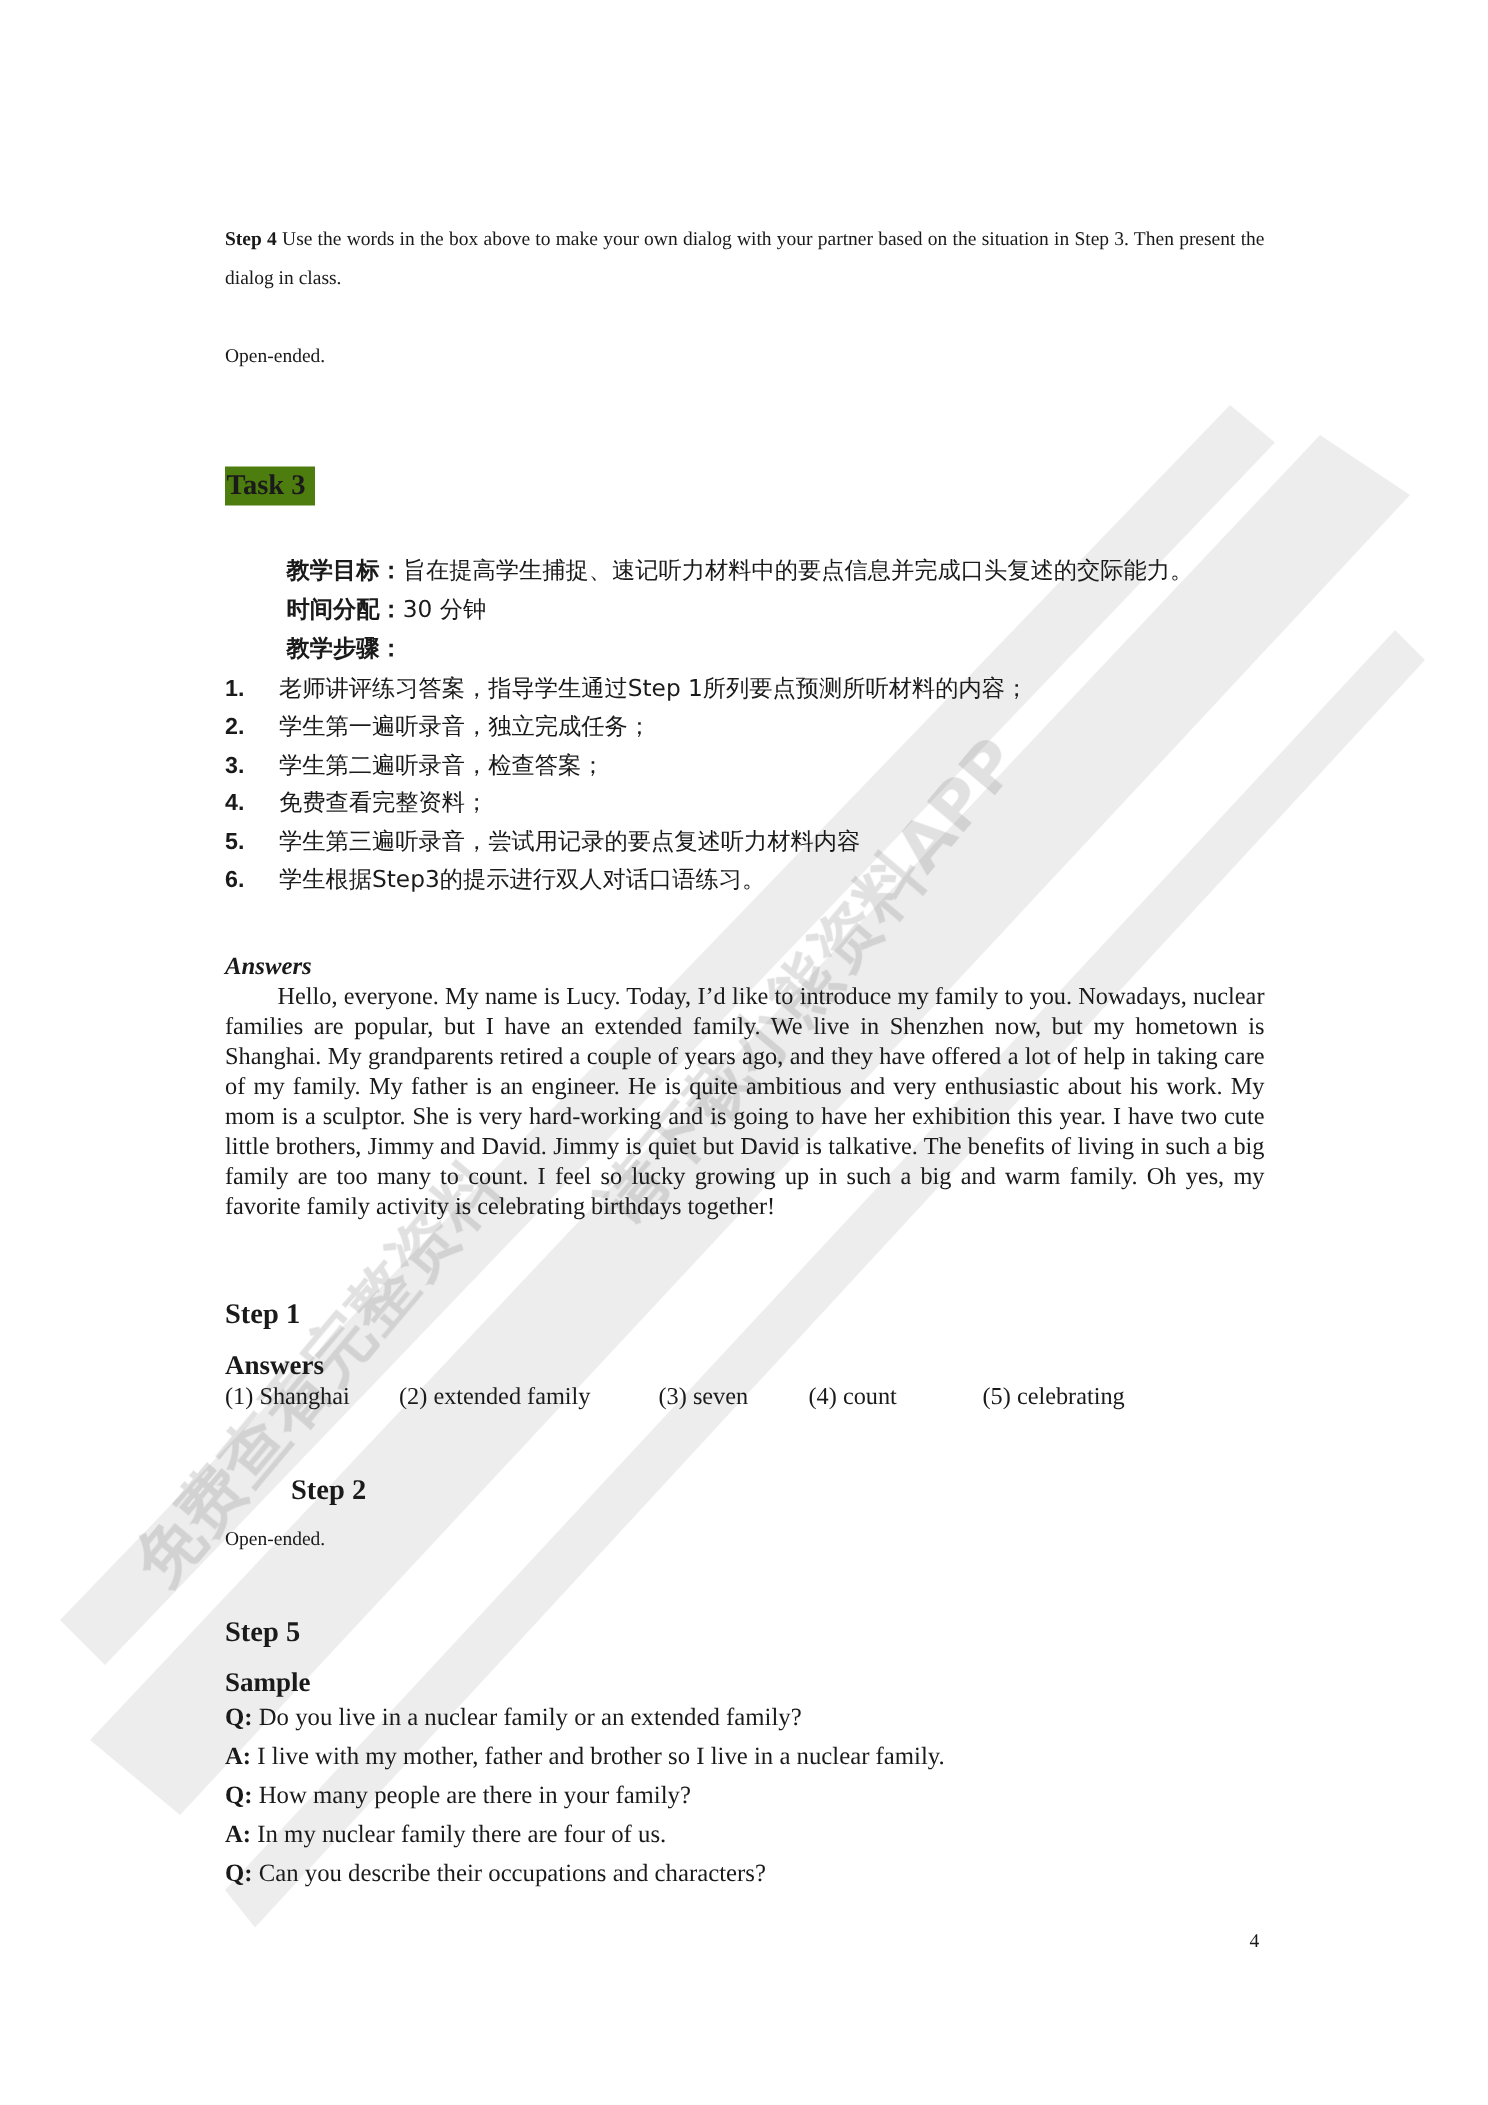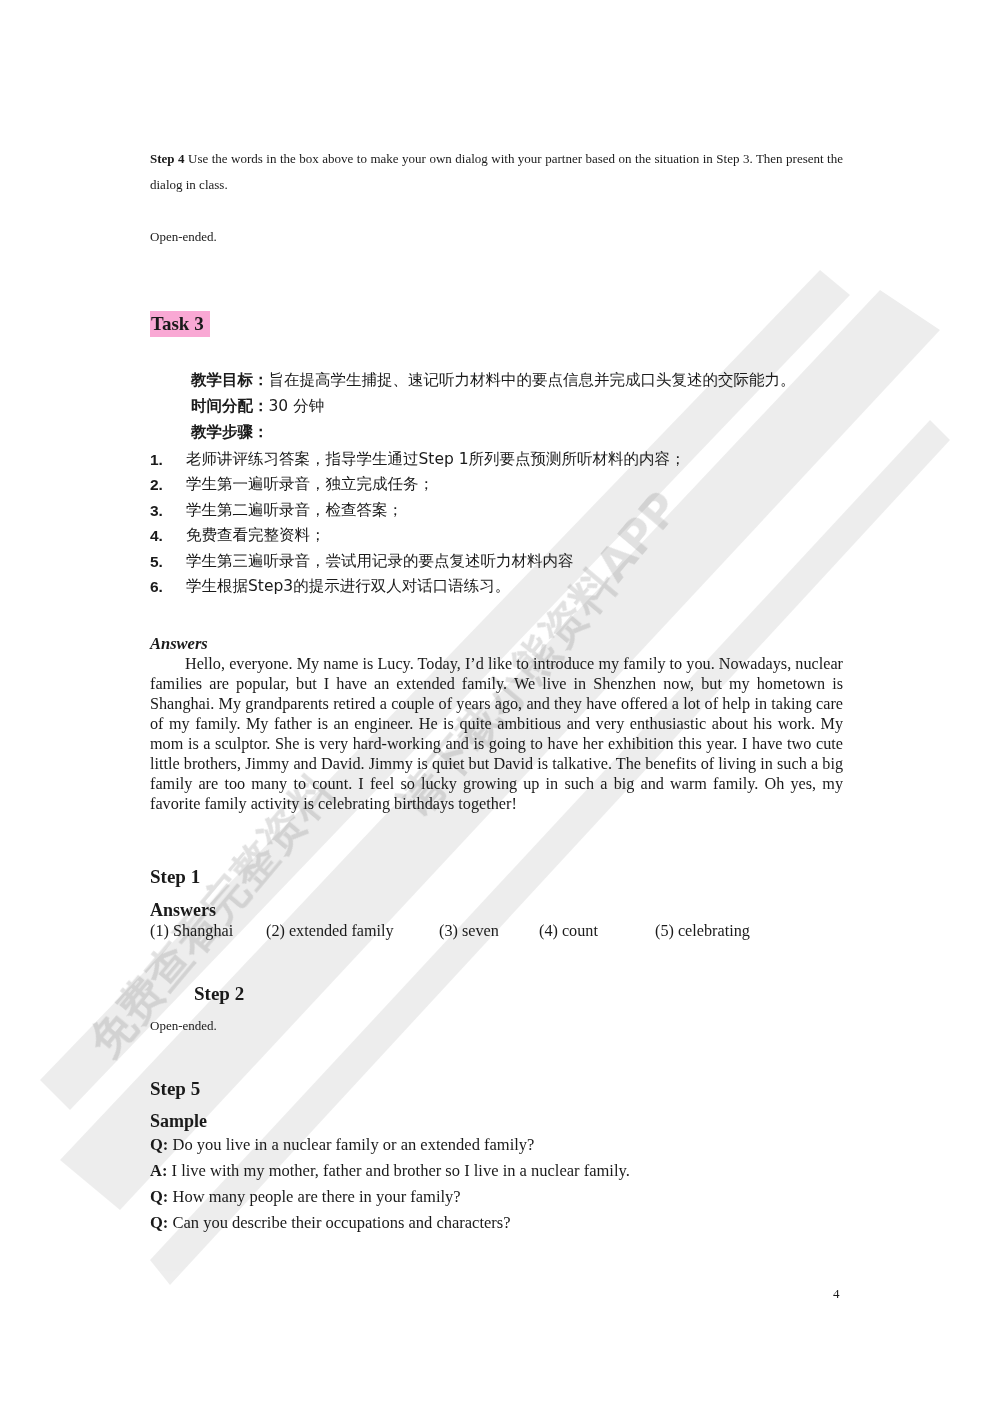--- a/index.html
+++ b/index.html
@@ -11,7 +11,7 @@
   .abs { position: absolute; left: 0; }
   .p16 { font-size: 13px; line-height: 26px; }
   .b { font-weight: bold; }
-  .task-label { display: inline-block; background: #f9a8d4; font-weight: bold; font-size: 19px;
+  .task-label { display: inline-block; background: #4d7c0f; font-weight: bold; font-size: 19px;
                 padding: 1px 6px 1px 1px; line-height: 24px; }
   .cn { font-family: "DejaVu Sans", sans-serif; font-size: 15.5px; line-height: 25px; }
   .cn-b { font-weight: bold; margin-left: 41px; }

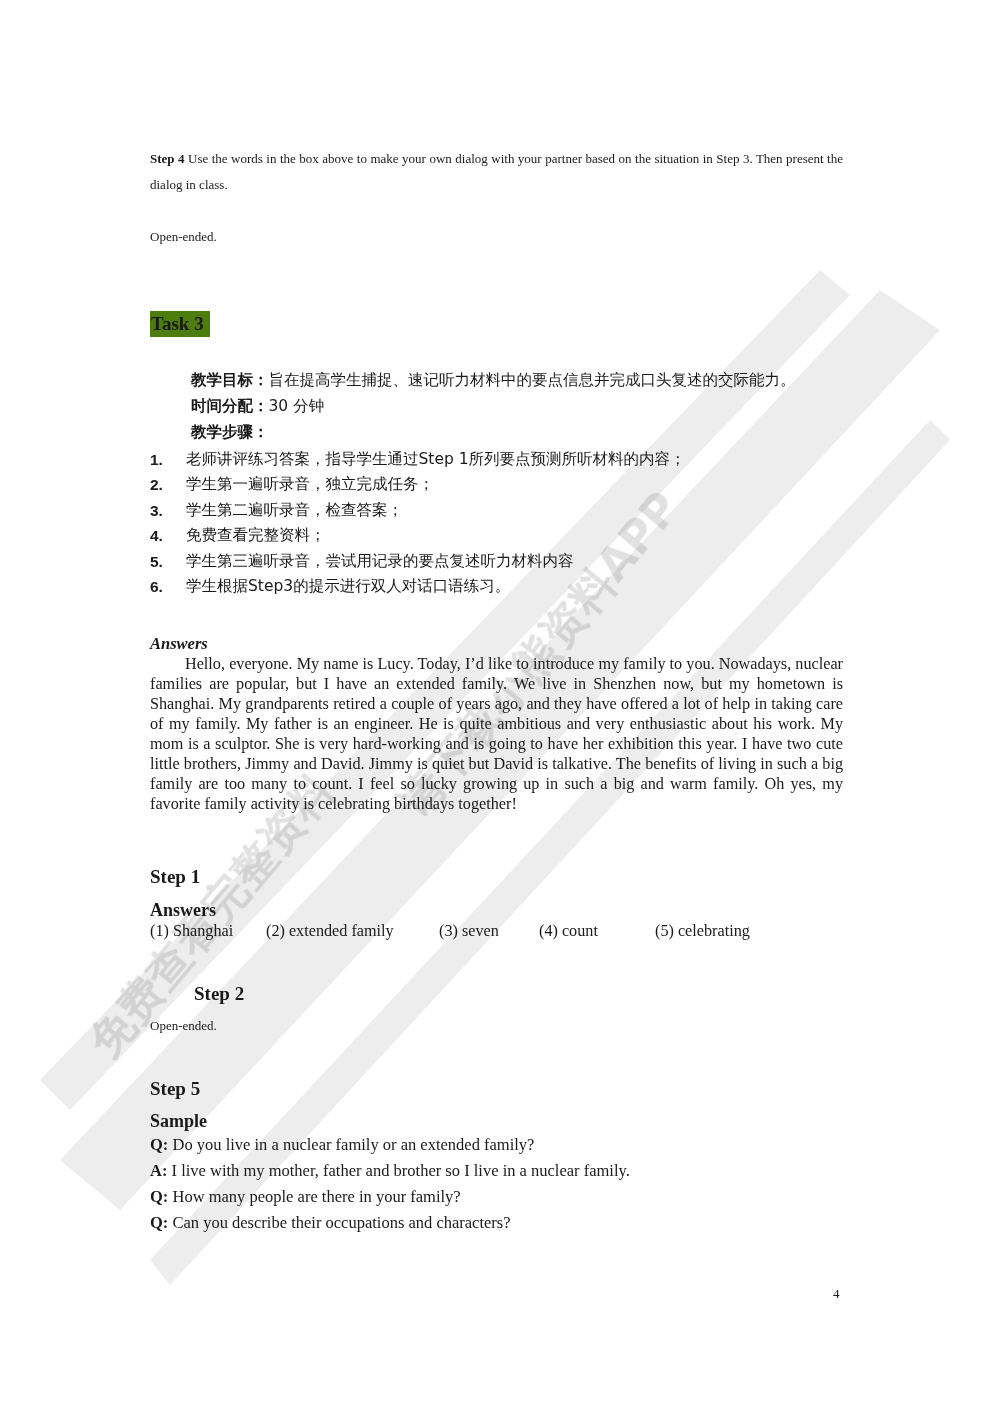--- a/index.html
+++ b/index.html
@@ -113,6 +113,7 @@
       <div><span class="b">Q:</span><span> Do you live in a nuclear family or an extended family?</span></div>
       <div><span class="b">A:</span><span> I live with my mother, father and brother so I live in a nuclear family.</span></div>
       <div><span class="b">Q:</span><span> How many people are there in your family?</span></div>
+      <div><span class="b">A:</span><span> In my nuclear family there are four of us.</span></div>
       <div><span class="b">Q:</span><span> Can you describe their occupations and characters?</span></div>
     </div>
   </div>

